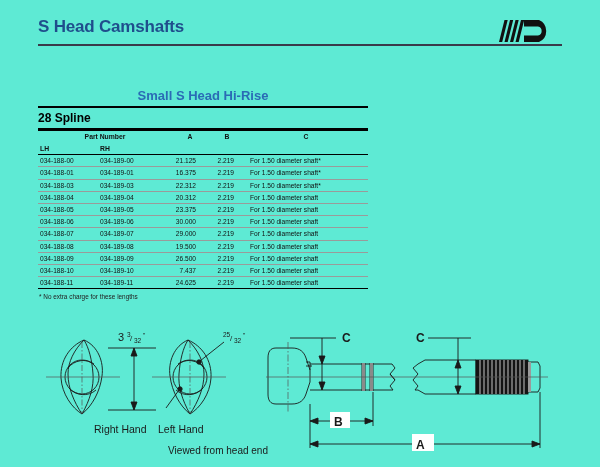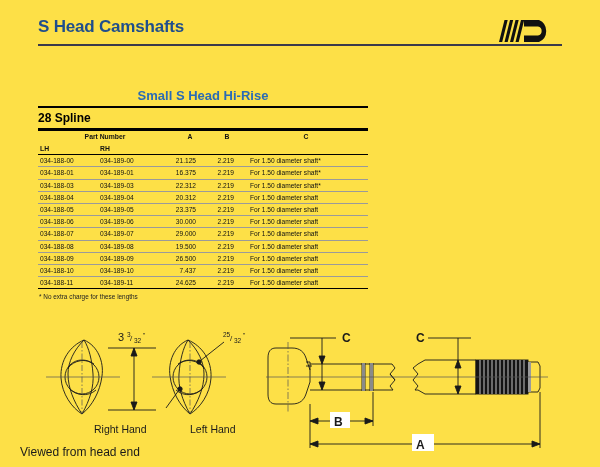--- a/index.html
+++ b/index.html
@@ -13,7 +13,7 @@
   #page {
     position: relative;
     width: 600px; height: 467px;
-    background: #fde047;
+    background: #5eead4;
     text-decoration: underline;
   }
 

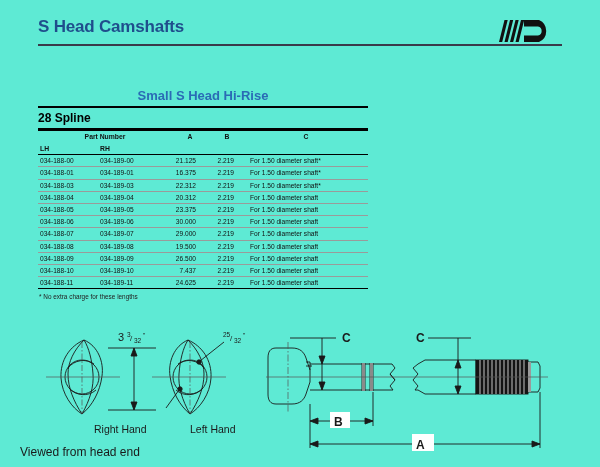--- a/index.html
+++ b/index.html
@@ -134,7 +134,7 @@
     color: #1a1a1a;
   }
   .hand-labels .rh { position: absolute; left: 12px; top: 0; padding-left: 44px; }
-  .hand-labels .lh { position: absolute; left: 120px; top: 0; margin-left: 32px; }
+  .hand-labels .lh { position: absolute; left: 120px; top: 0; }
   .viewed {
     position: absolute;
     left: 20px; top: 445px;

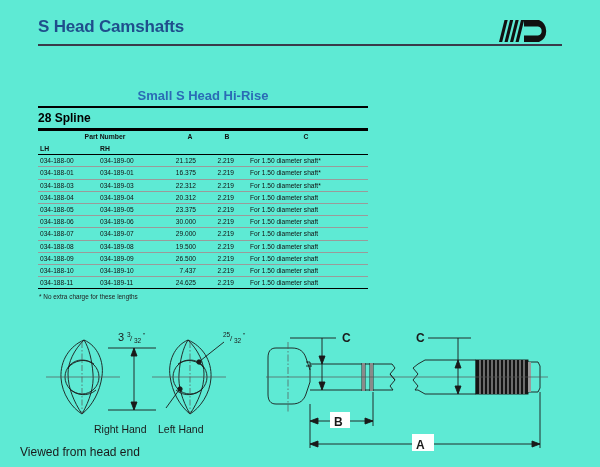--- a/index.html
+++ b/index.html
@@ -137,10 +137,10 @@
   .hand-labels .lh { position: absolute; left: 120px; top: 0; }
   .viewed {
     position: absolute;
-    left: 20px; top: 445px;
+    left: 38px; top: 445px;
     width: 230px;
-    text-align: left;
-    font-size: 12px;
+    text-align: right;
+    font-size: 10px;
     color: #1a1a1a;
   }
   .dwg-right {

